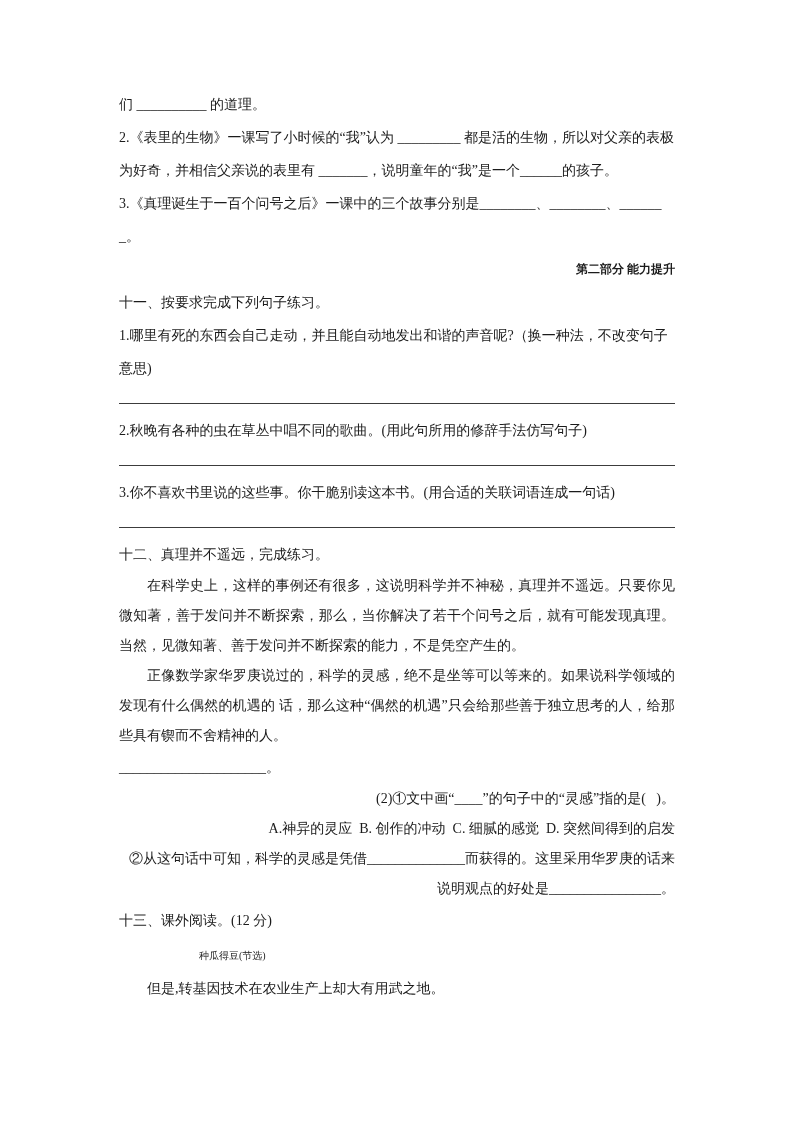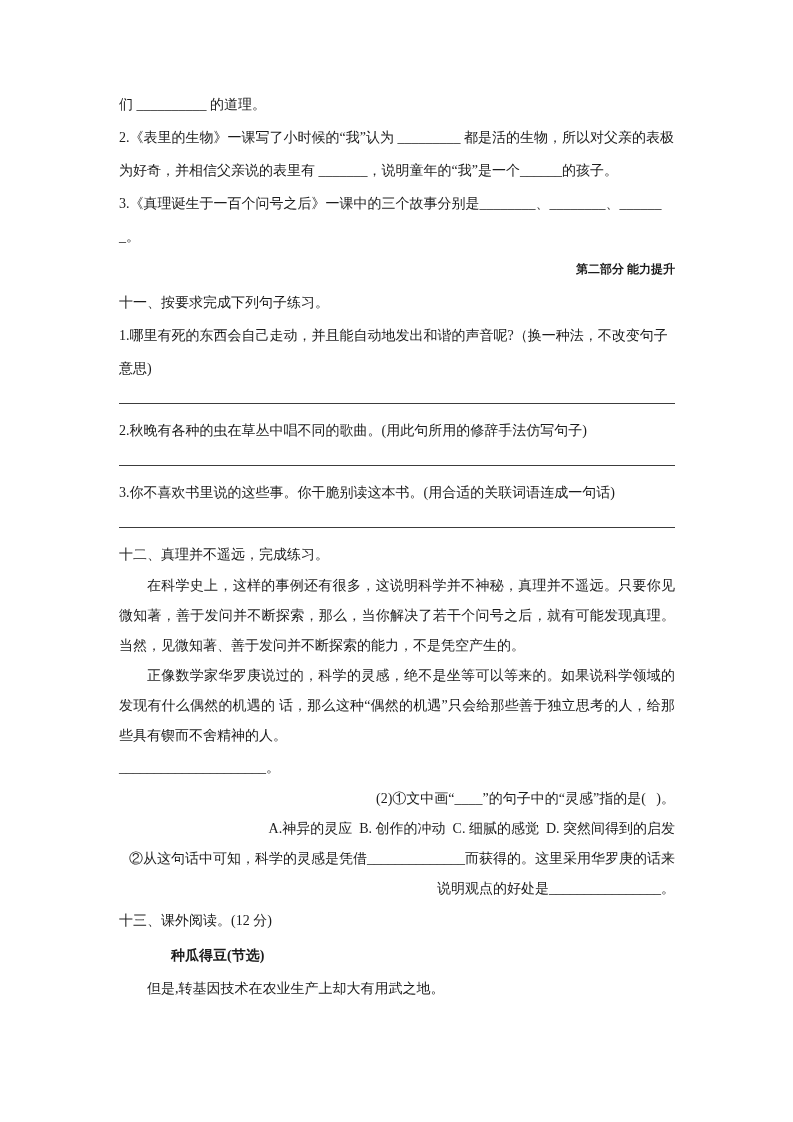--- a/index.html
+++ b/index.html
@@ -49,10 +49,10 @@
   }
   .indent2 { text-indent: 2em; }
   .subtitle {
-    font-size: 14px;
+    font-size: 10px;
     line-height: 33px;
-    font-weight: bold;
-    margin-left: 52px;
+    font-weight: normal;
+    margin-left: 80px;
     margin-top: 2px;
     white-space: pre-wrap;
   }

